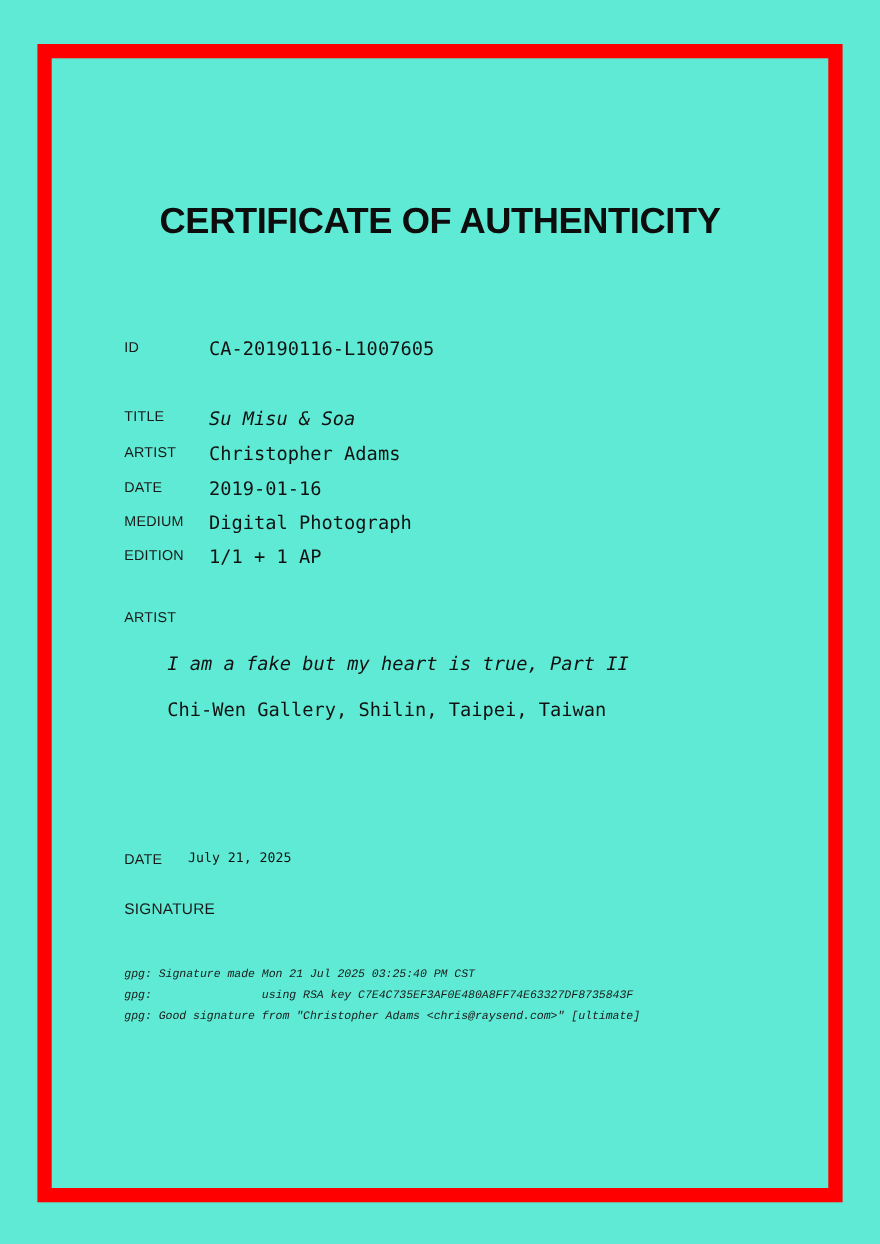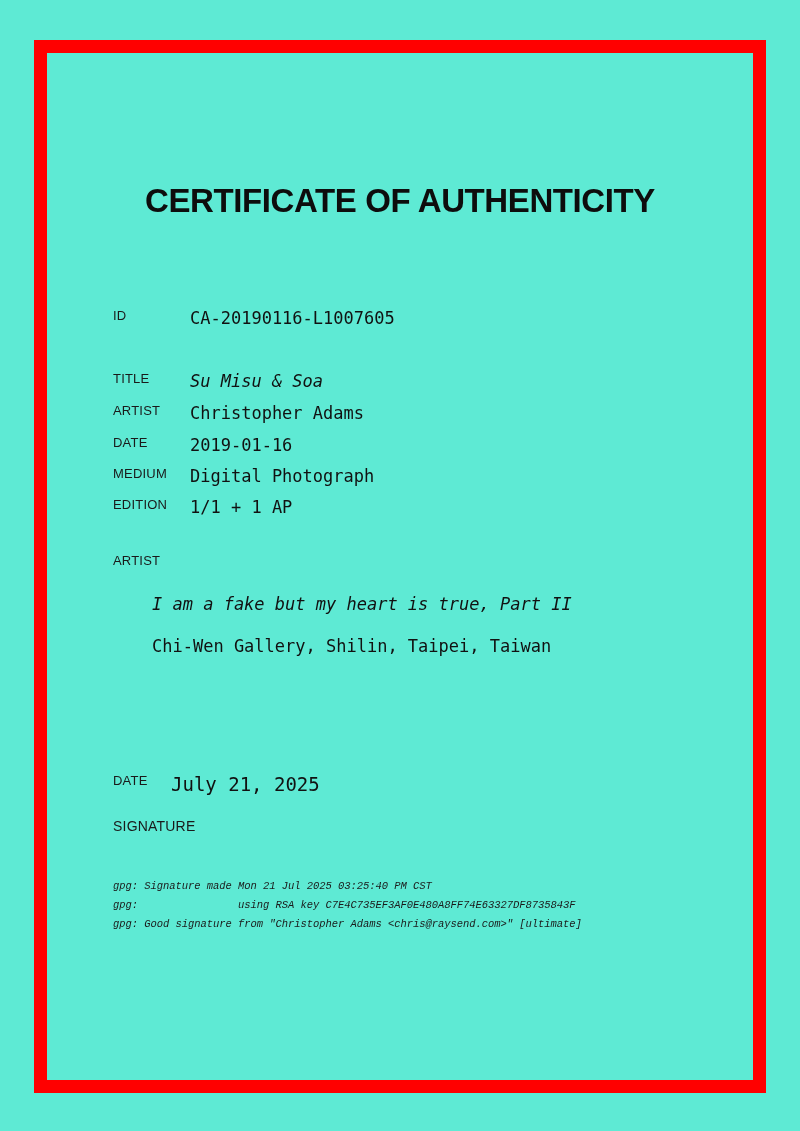--- a/index.html
+++ b/index.html
@@ -137,7 +137,7 @@
     flex: 0 0 58px;
   }
   #row-issuedate .value {
-    font-size: 19px;
+    font-size: 12px;
   }
 
   

